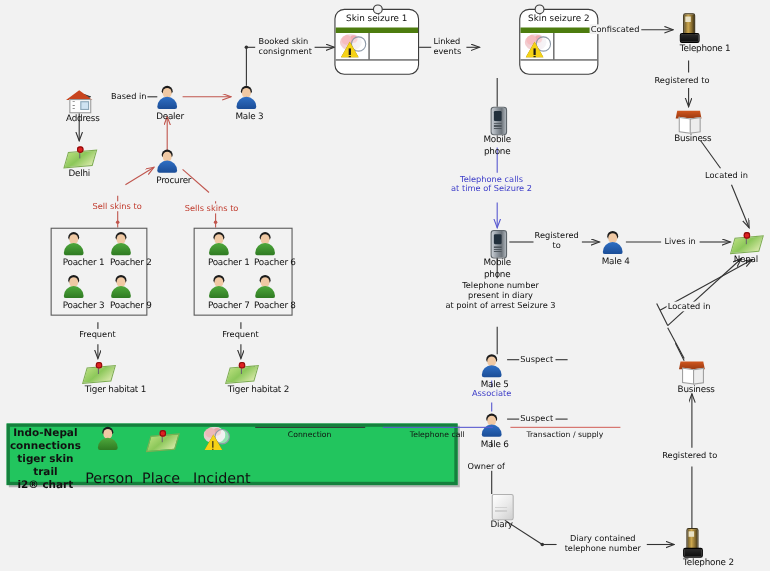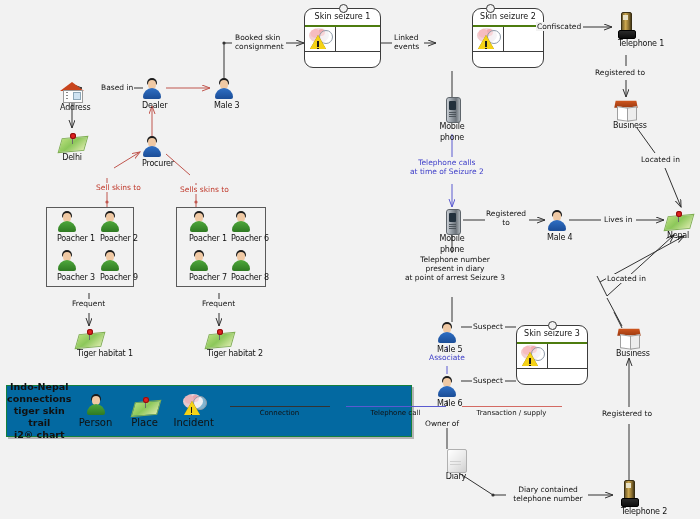--- a/index.html
+++ b/index.html
@@ -179,7 +179,7 @@
   }
   .seizure .ttl{
     height:16px;line-height:16px;text-align:center;font-size:8px;color:#111;
-    border-bottom:2px solid #4d7c0f;
+    border-bottom:5px solid #4d7c0f;
   }
   .seizure .rowmid{
     height:24px;display:flex;border-bottom:1px solid #3c3c3c;

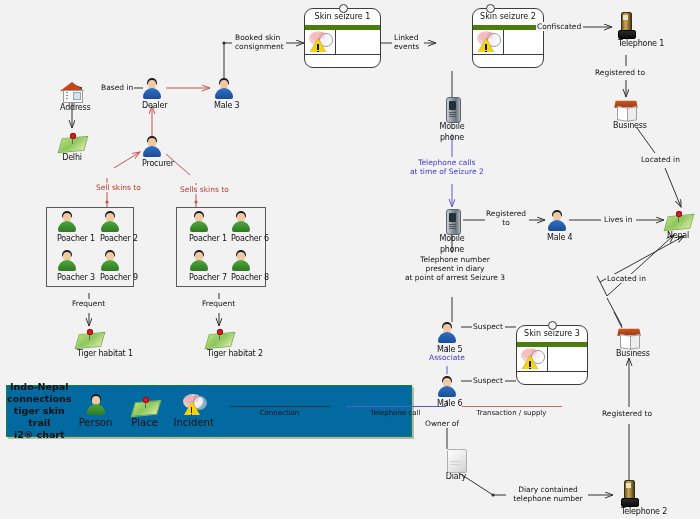--- a/index.html
+++ b/index.html
@@ -200,7 +200,7 @@
     line-height:9px;text-align:center;white-space:nowrap;padding:0 1px;
   }
   .elab.blue{color:#3c3cc8;}
-  .elab.red{color:#c0392b;margin-left:12px;}
+  .elab.red{color:#c0392b;}
 
   
   #legend{

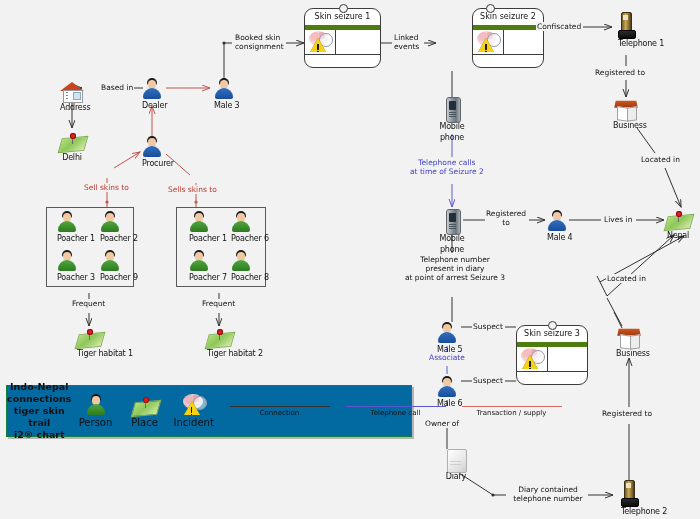--- a/index.html
+++ b/index.html
@@ -516,25 +516,6 @@
     </div>
   </div>
 
-  <div class="seizure" style="left:516px;top:325px;width:72px;height:60px;">
-    <div class="knob"></div>
-    <div class="card">
-      <div class="ttl">Skin seizure 3</div>
-      <div class="rowmid">
-        <div class="cellicon">
-          <div class="ic ic-inc">
-            <div class="swirl"></div>
-              <div class="ring"></div>
-              <div class="tri"></div>
-              <div class="bang"></div>
-              <div class="bangdot"></div>
-          </div>
-        </div>
-        <div class="cellblank"></div>
-      </div>
-      <div class="rowbot"></div>
-    </div>
-  </div>
 
   <div class="node" style="left:618px;top:12px;width:16px;">
     <div class="ic ic-tel">

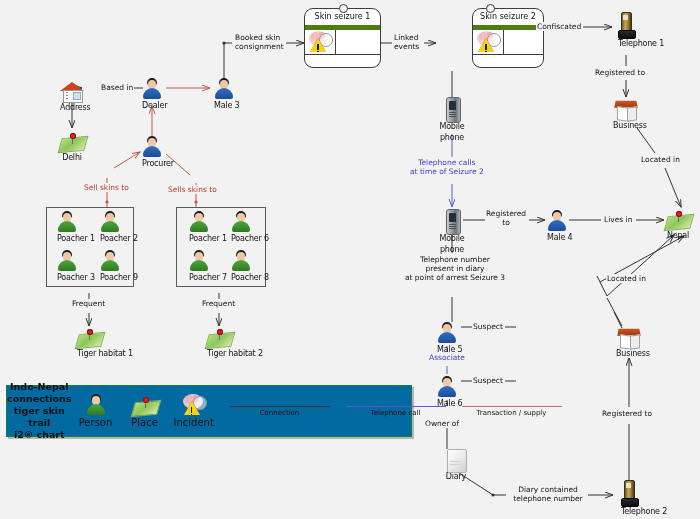--- a/index.html
+++ b/index.html
@@ -205,9 +205,9 @@
   
   #legend{
     position:absolute;left:6px;top:385px;width:404px;height:50px;
-    background:#0369a1;border:1px solid #15803d;
+    background:#22c55e;border:3px solid #15803d;
     box-shadow:2px 2px 0 rgba(0,0,0,.25);
-    display:flex;align-items:center;
+    display:flex;align-items:flex-start;
   }
   #legend .ltitle{
     width:120px;text-align:center;font-size:9.5px;font-weight:bold;color:#111;

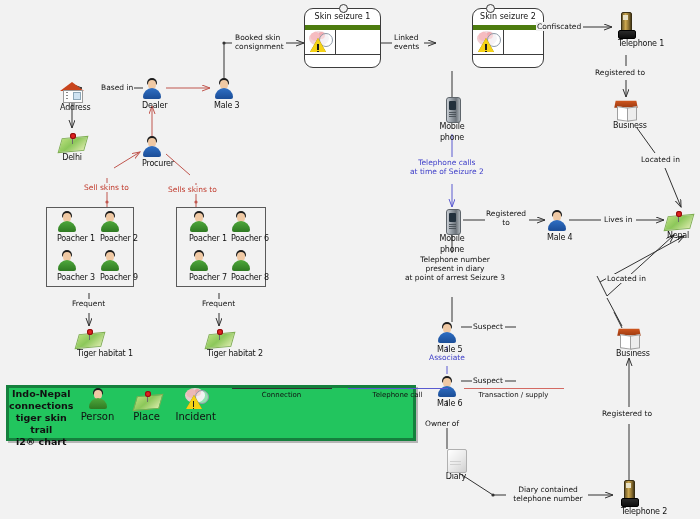--- a/index.html
+++ b/index.html
@@ -215,7 +215,7 @@
   }
   #legend .lkeys{display:flex;align-items:flex-end;gap:9px;padding-left:4px;}
   #legend .lkey{width:40px;text-align:center;}
-  #legend .lkey .kcap{font-size:10px;color:#111;margin-top:1px;}
+  #legend .lkey .kcap{font-size:13px;color:#111;margin-top:18px;}
   #legend .llines{display:flex;gap:16px;margin-left:16px;}
   #legend .lline{width:100px;text-align:center;}
   #legend .lline .bar{height:0;border-top:1.4px solid #333;margin-bottom:2px;}

